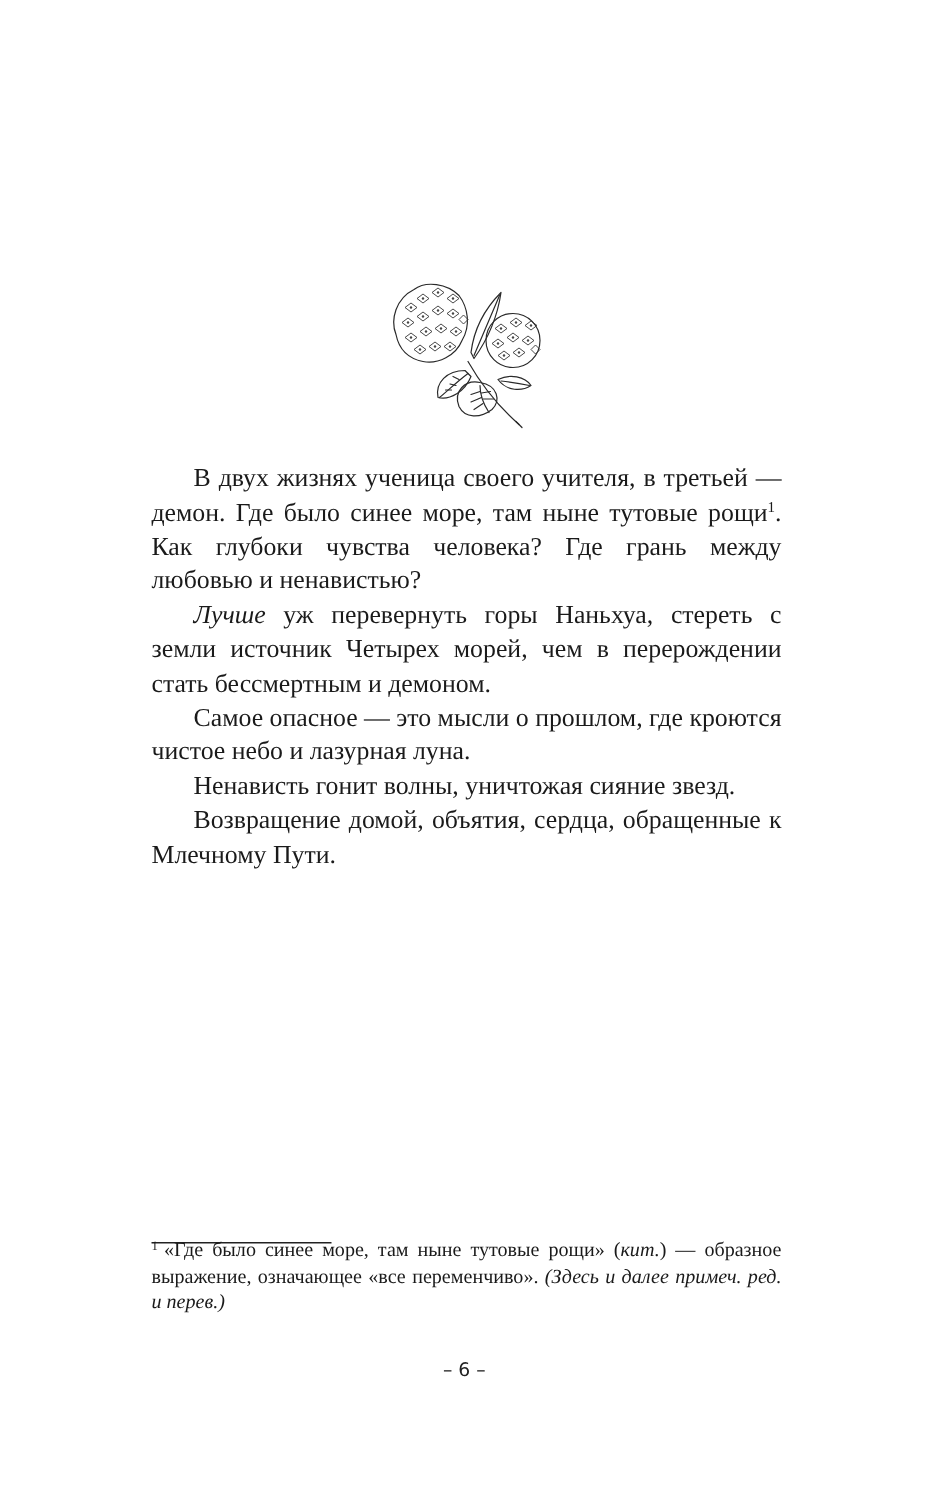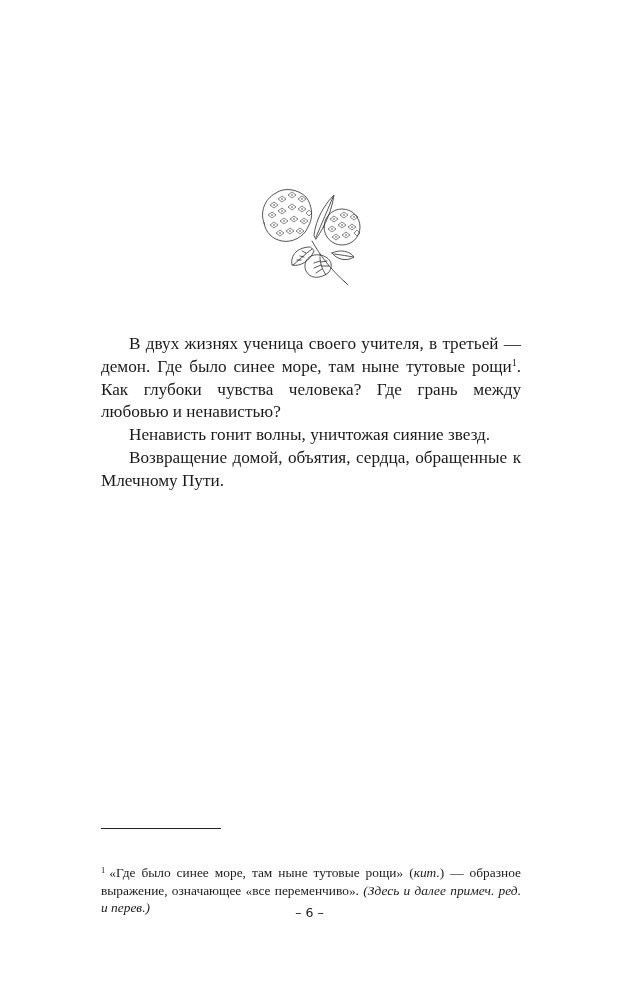--- a/index.html
+++ b/index.html
@@ -30,7 +30,7 @@
   .body-text {
     position: absolute;
     left: 101px;
-    top: 333px;
+    top: 308px;
     width: 420px;
     font-size: 17.2px;
     line-height: 22.8px;

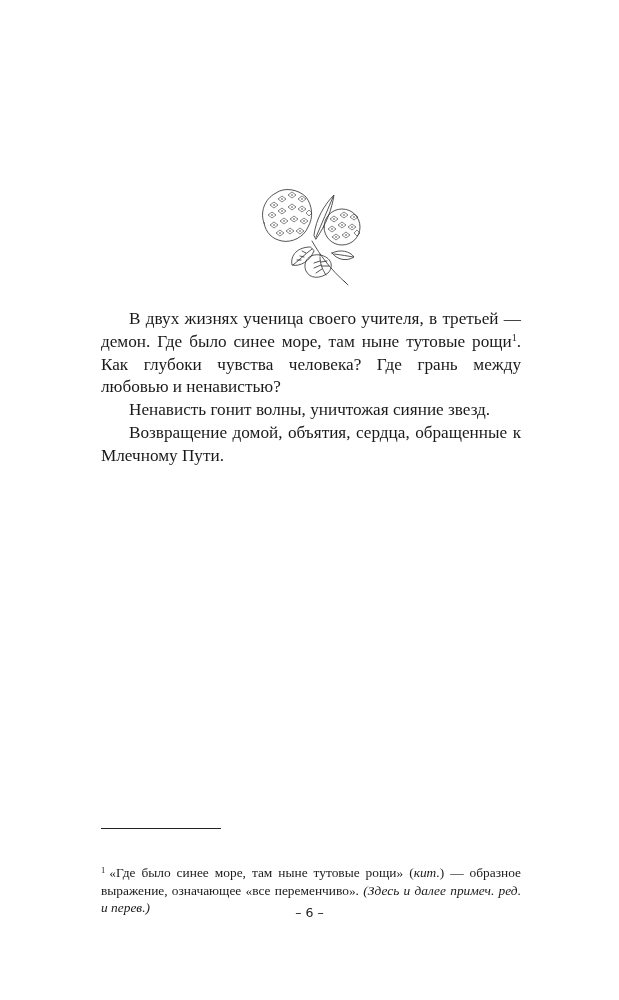--- a/index.html
+++ b/index.html
@@ -156,6 +156,7 @@
 
   <div class="body-text">
     <p class="first"><span>В двух жизнях ученица своего учителя, в третьей — демон. Где было синее море, там ныне тутовые рощи</span><sup class="fn-ref">1</sup><span>. Как глубоки чувства человека? Где грань между любовью и ненавистью?</span></p>
+    <p><span class="it">Лучше</span><span> уж перевернуть горы Наньхуа, стереть с земли источник Четырех морей, чем в перерождении стать бессмертным и демоном.</span></p>
     <p><span>Ненависть гонит волны, уничтожая сияние звезд.</span></p>
     <p><span>Возвращение домой, объятия, сердца, обращенные к Млечному Пути.</span></p>
   </div>

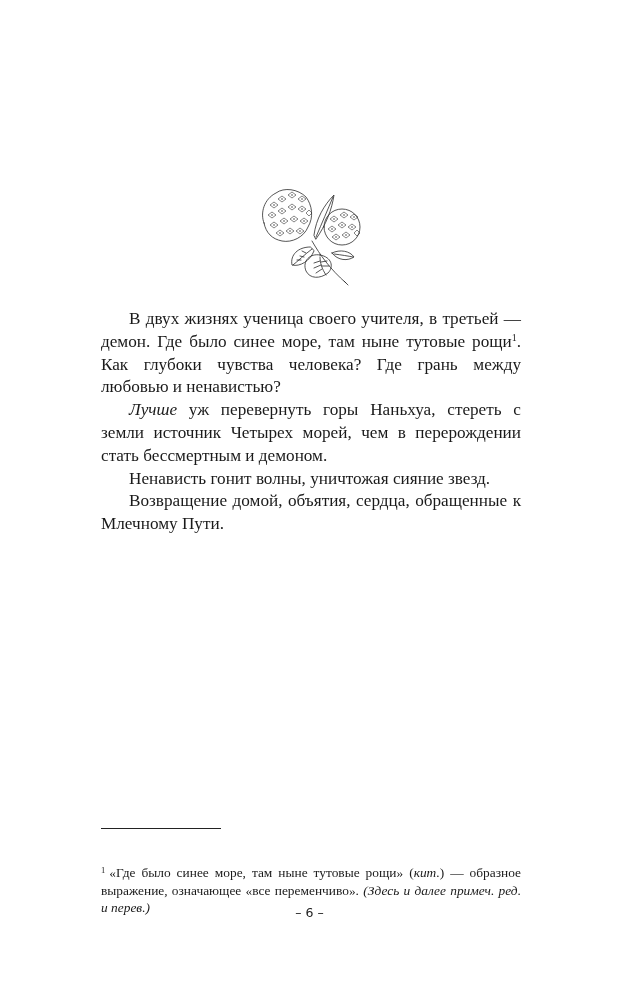--- a/index.html
+++ b/index.html
@@ -157,6 +157,7 @@
   <div class="body-text">
     <p class="first"><span>В двух жизнях ученица своего учителя, в третьей — демон. Где было синее море, там ныне тутовые рощи</span><sup class="fn-ref">1</sup><span>. Как глубоки чувства человека? Где грань между любовью и ненавистью?</span></p>
     <p><span class="it">Лучше</span><span> уж перевернуть горы Наньхуа, стереть с земли источник Четырех морей, чем в перерождении стать бессмертным и демоном.</span></p>
+    <p><span>Самое опасное — это мысли о прошлом, где кроются чистое небо и лазурная луна.</span></p>
     <p><span>Ненависть гонит волны, уничтожая сияние звезд.</span></p>
     <p><span>Возвращение домой, объятия, сердца, обращенные к Млечному Пути.</span></p>
   </div>

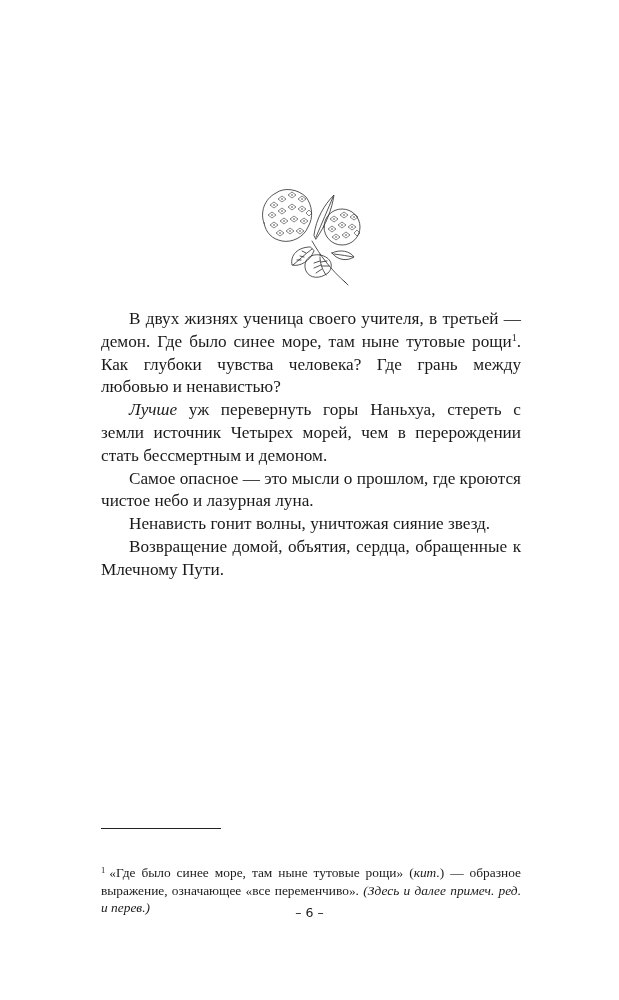--- a/index.html
+++ b/index.html
@@ -63,7 +63,7 @@
   .footnote {
     position: absolute;
     left: 101px;
-    top: 864px;
+    top: 824px;
     width: 420px;
     font-size: 13.4px;
     line-height: 17.5px;

